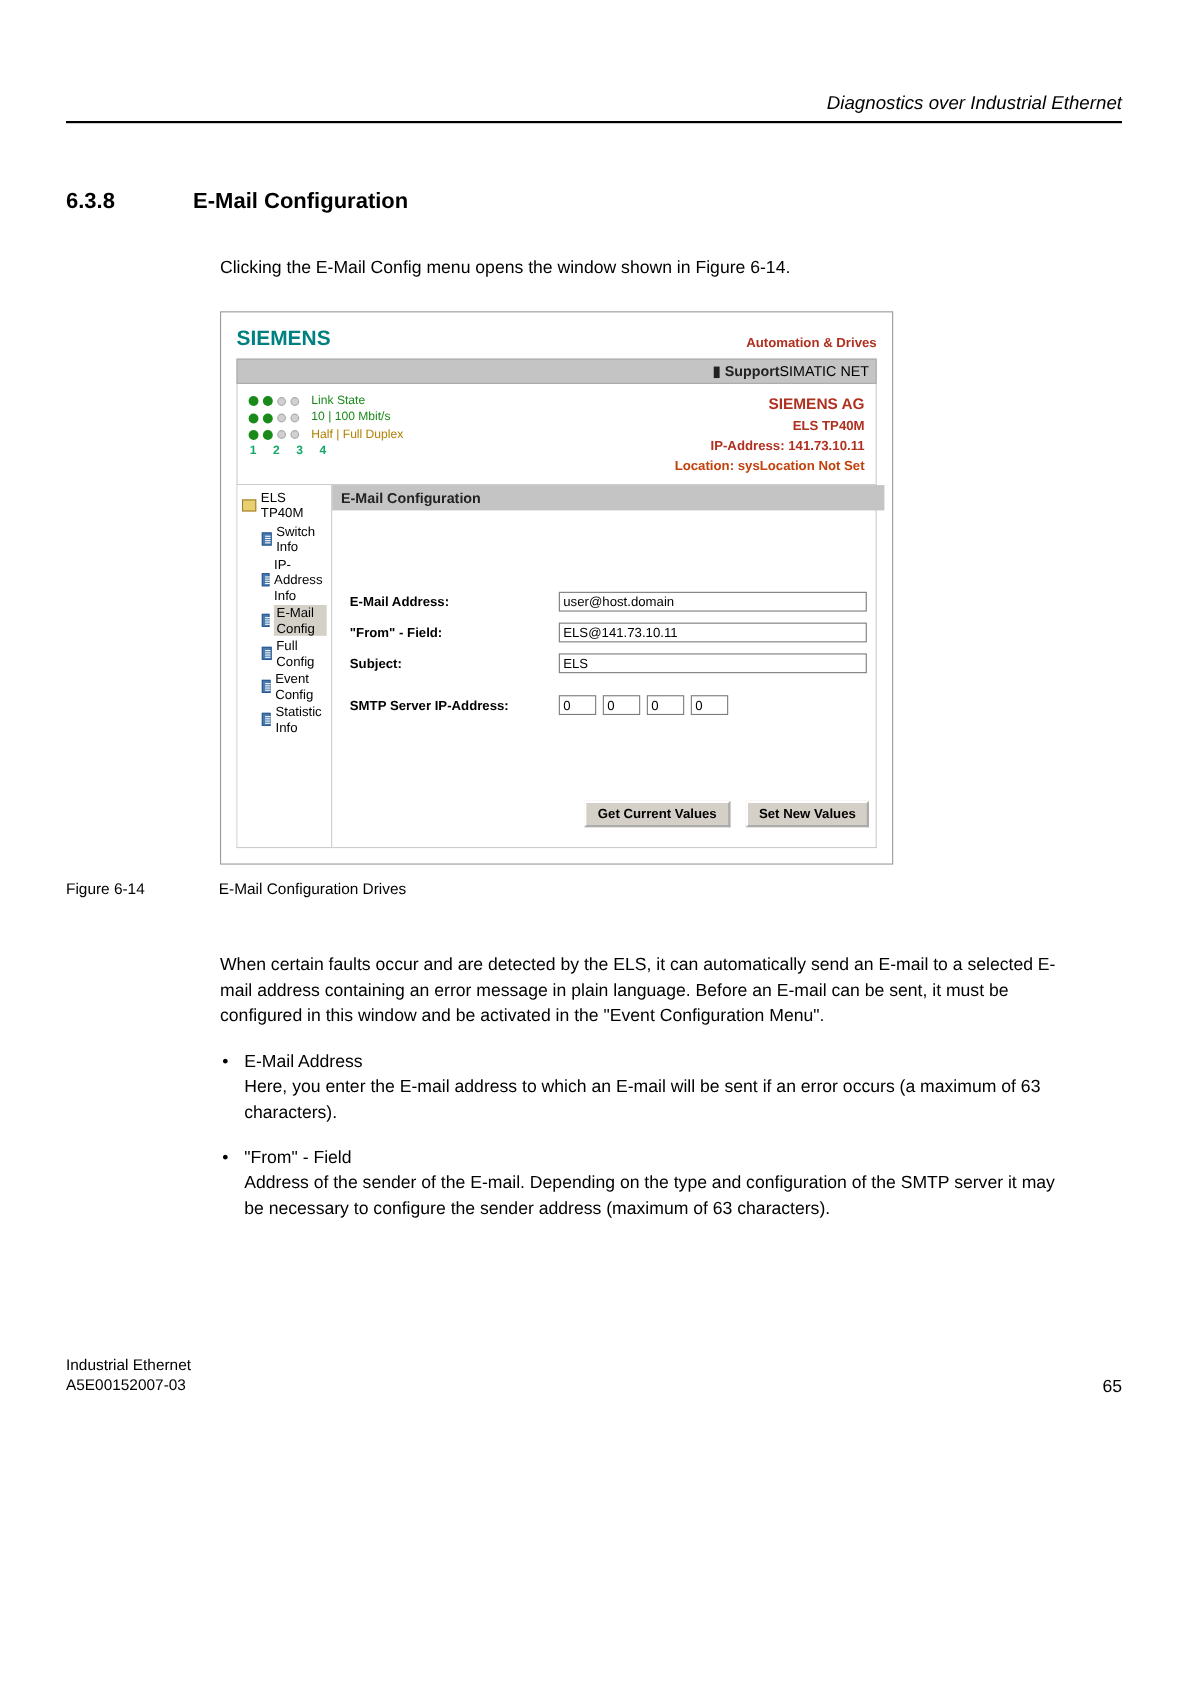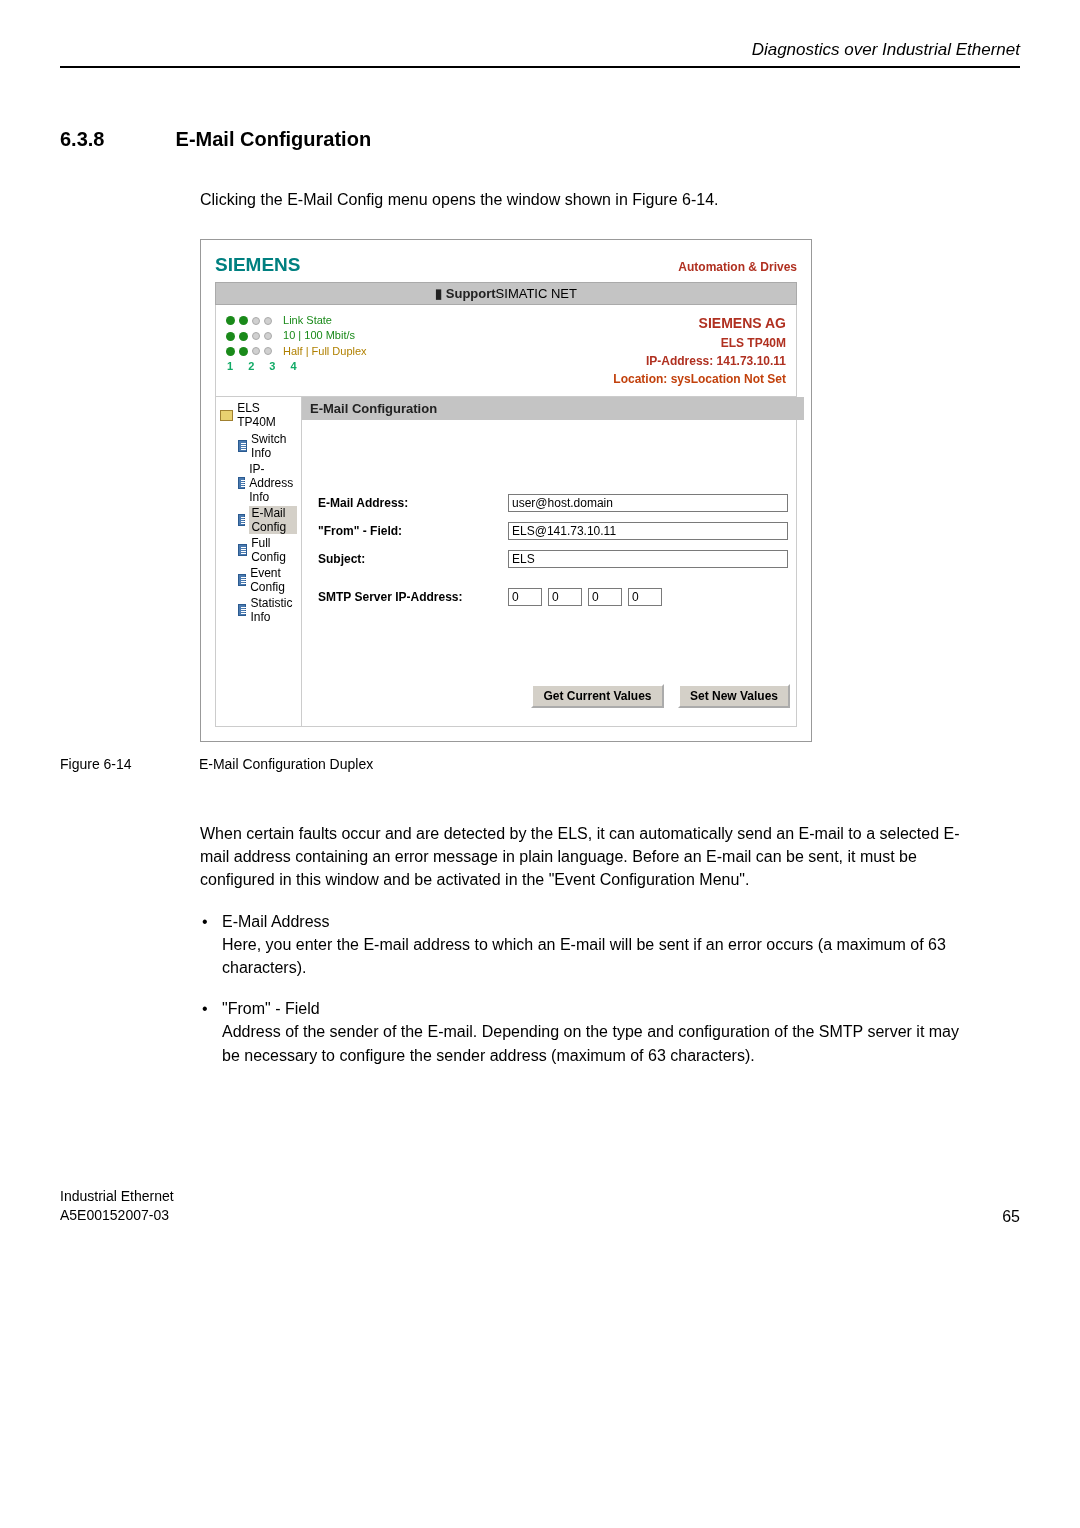--- a/index.html
+++ b/index.html
@@ -17,6 +17,7 @@
     padding-bottom: 6px;
     border-bottom: 2px solid #000;
     margin-bottom: 60px;
+    margin-top: 44px;
   }
   .section-heading {
     font-size: 20px;

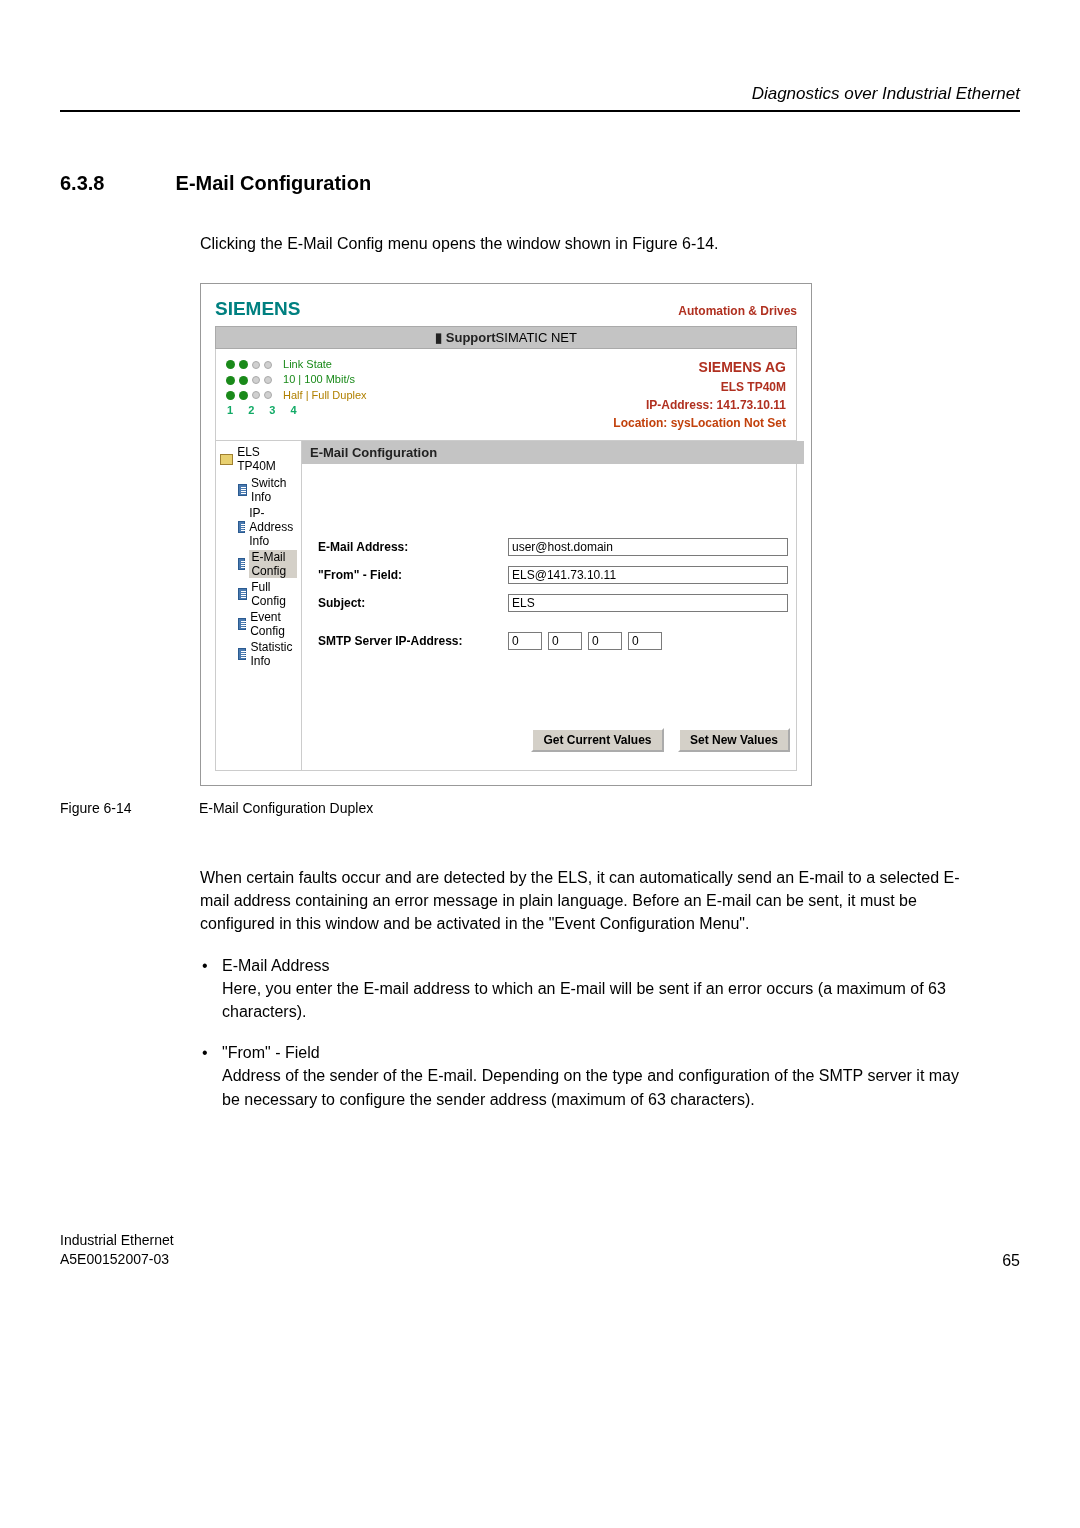--- a/index.html
+++ b/index.html
@@ -44,7 +44,7 @@
     background:#c4c4c4;
     font-size:13px;
     padding:3px 6px;
-    display:flex; justify-content:center;
+    display:flex; justify-content:flex-end;
     border:1px solid #aaa;
   }
   .support-bar .left { font-weight:bold; color:#222;}

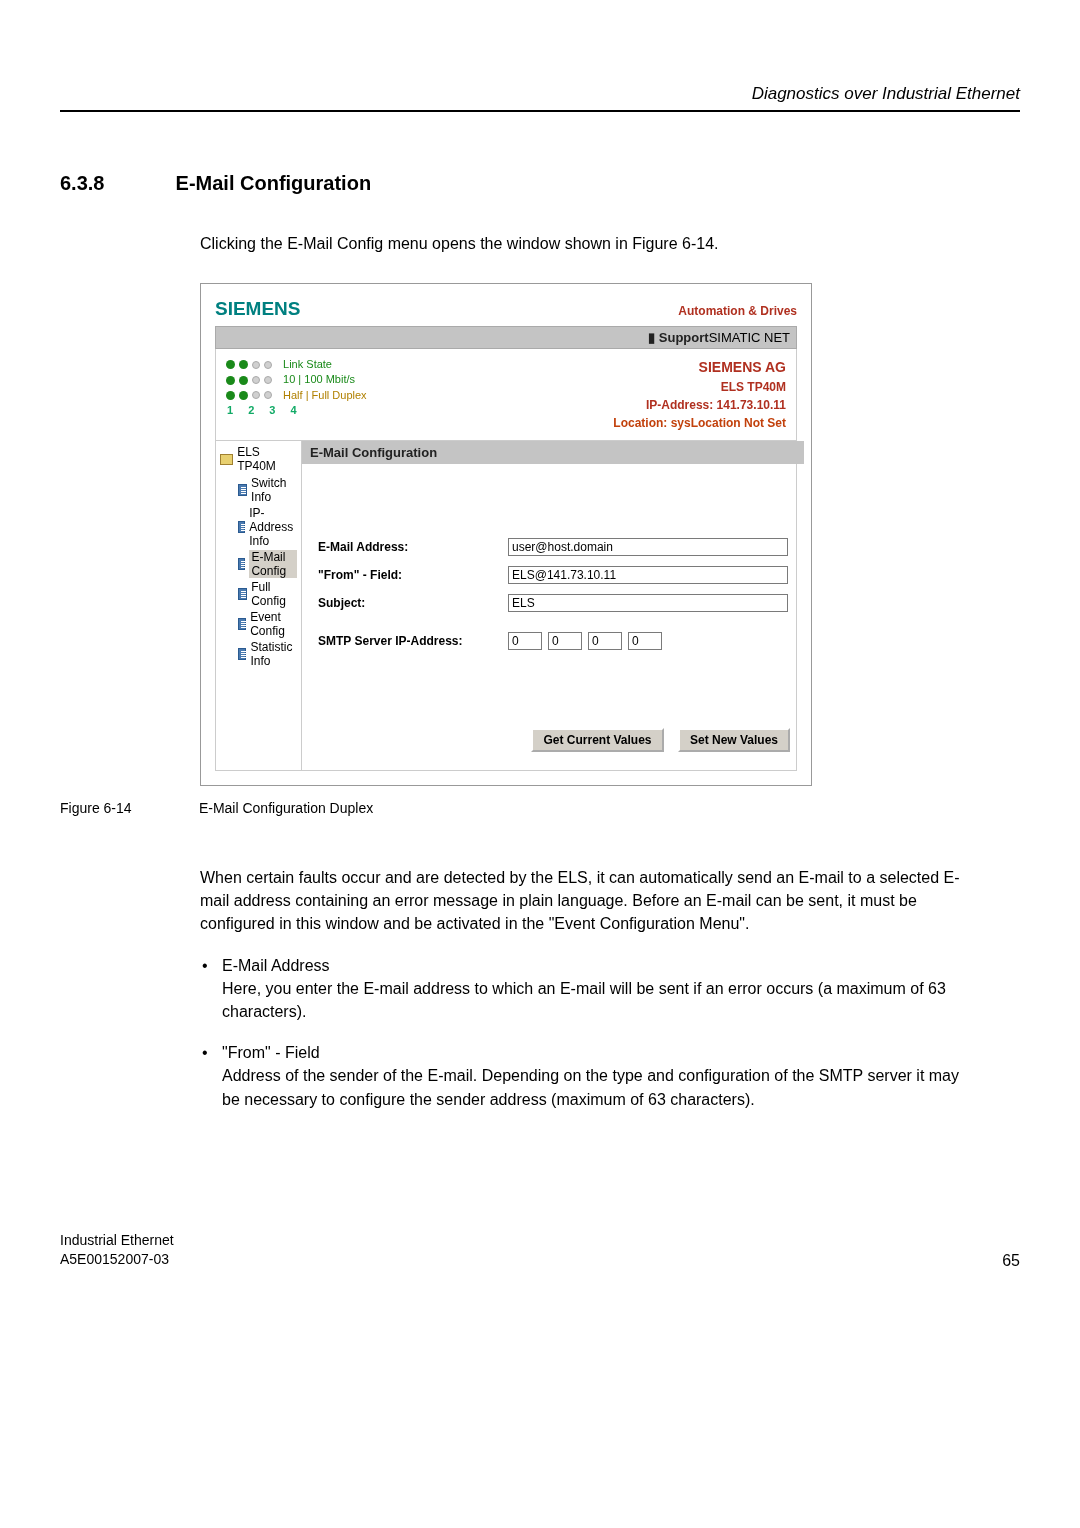--- a/index.html
+++ b/index.html
@@ -223,7 +223,7 @@
 
 <div class="figure-caption">
   <span class="fignum">Figure 6-14</span>
-  <span>E-Mail Configuration Duplex</span>
+  <span>E-Mail Configuration Drives</span>
 </div>
 
 <div class="body-text">

